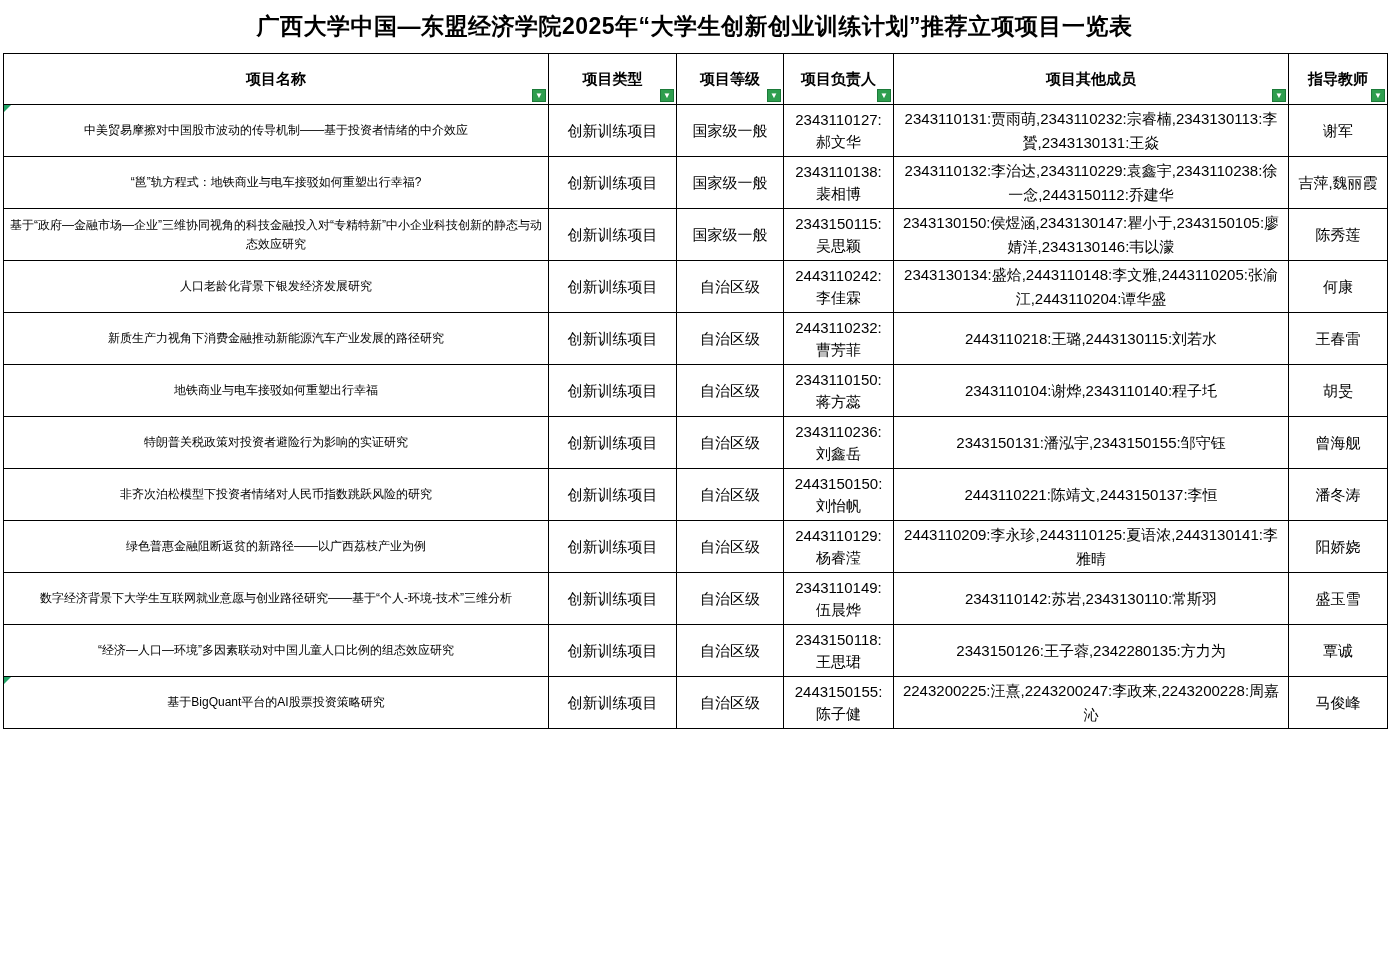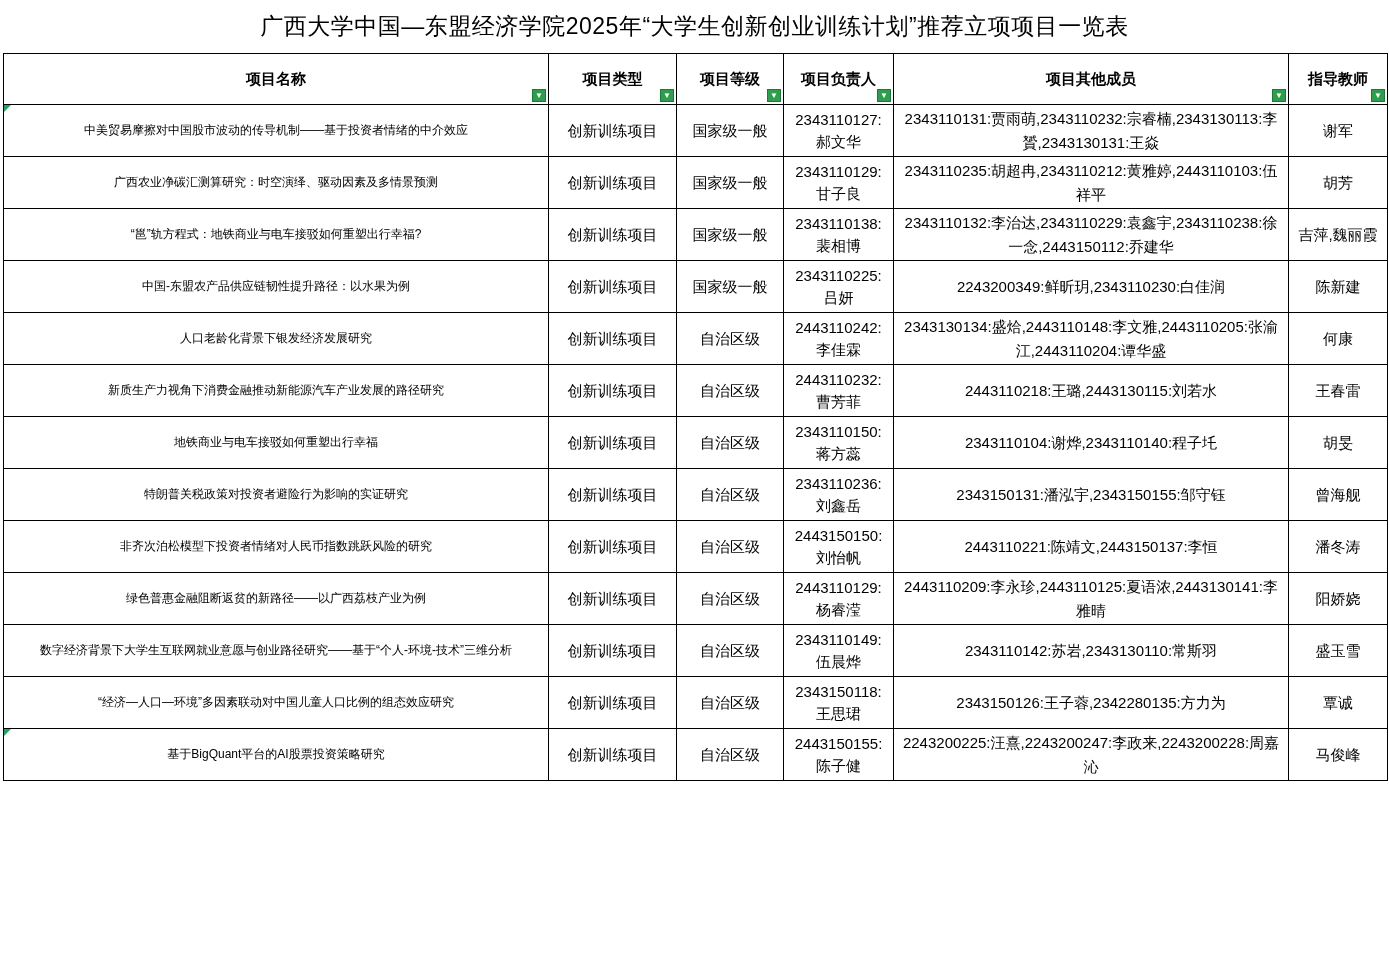--- a/index.html
+++ b/index.html
@@ -18,7 +18,7 @@
     align-items: center;
     justify-content: center;
     font-size: 23px;
-    font-weight: normal;
+    font-weight: bold;
     letter-spacing: 0.5px;
   }
   table.project-table {

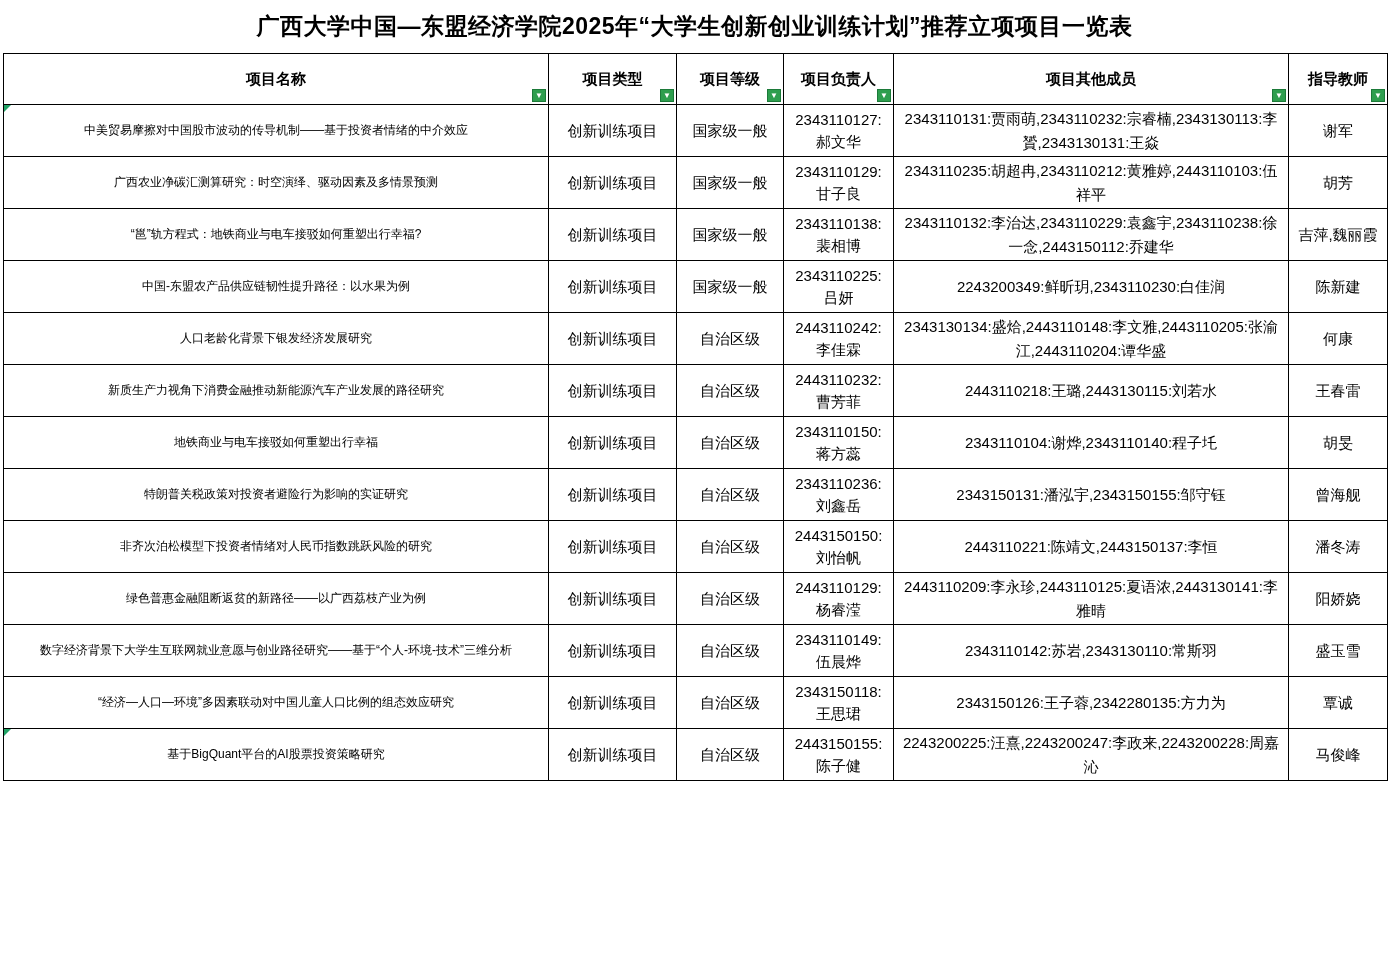--- a/index.html
+++ b/index.html
@@ -132,17 +132,6 @@
     <td class="c-teacher">谢军</td>
   </tr>
       <tr>
-    <td class="c-name">广西农业净碳汇测算研究：时空演绎、驱动因素及多情景预测</td>
-    <td class="c-type">创新训练项目</td>
-    <td class="c-level">国家级一般</td>
-    <td class="c-leader">
-      <div class="leader-id">2343110129:</div>
-      <div class="leader-name">甘子良</div>
-    </td>
-    <td class="c-members">2343110235:胡超冉,2343110212:黄雅婷,2443110103:伍祥平</td>
-    <td class="c-teacher">胡芳</td>
-  </tr>
-      <tr>
     <td class="c-name">“邕”轨方程式：地铁商业与电车接驳如何重塑出行幸福?</td>
     <td class="c-type">创新训练项目</td>
     <td class="c-level">国家级一般</td>

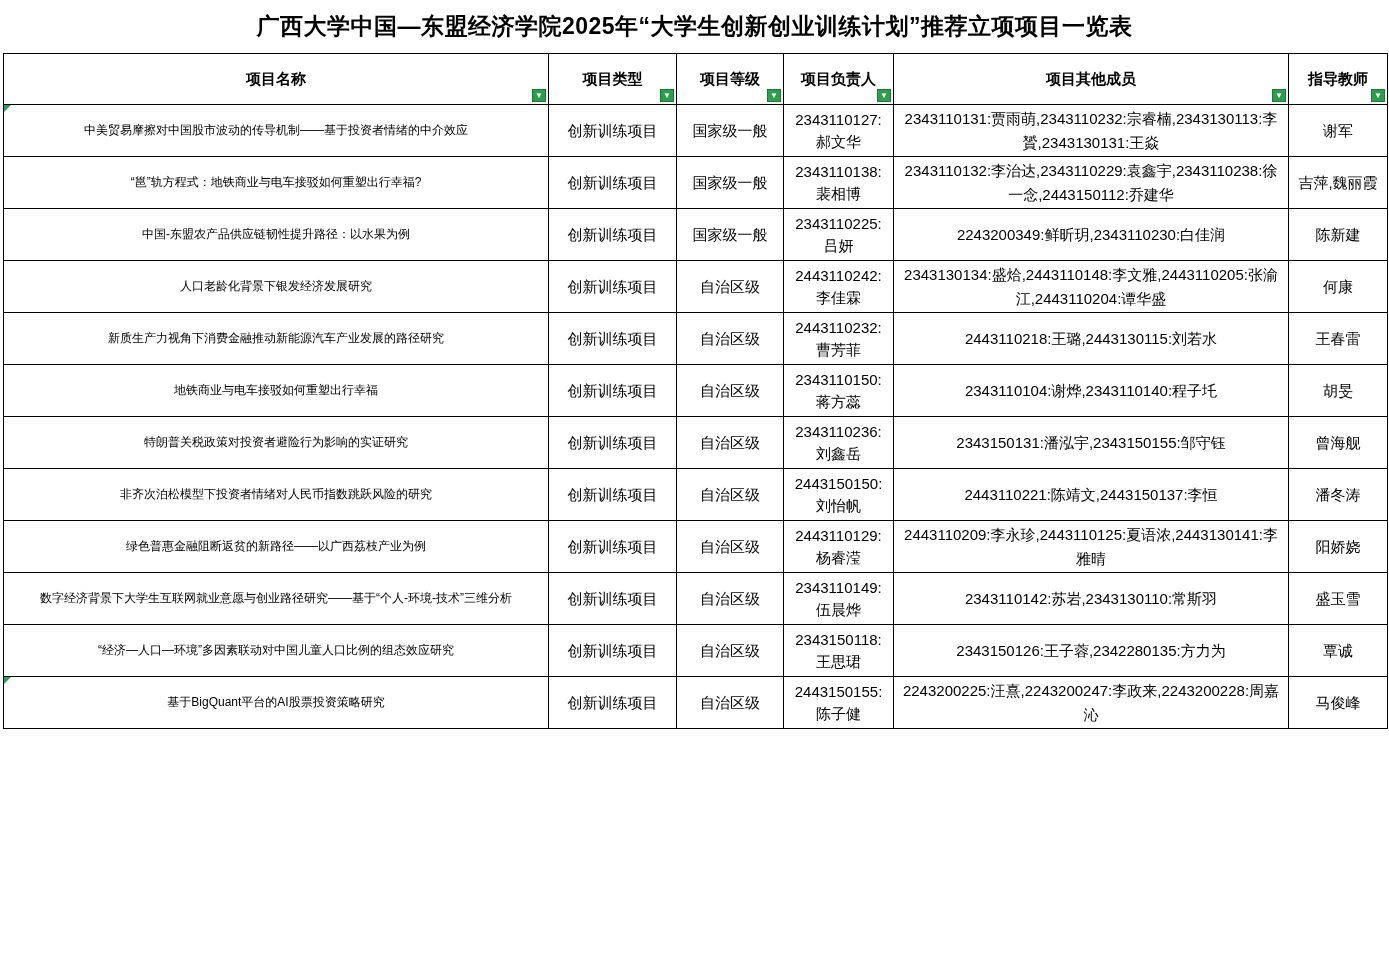--- a/index.html
+++ b/index.html
@@ -143,6 +143,17 @@
     <td class="c-teacher">吉萍,魏丽霞</td>
   </tr>
       <tr>
+    <td class="c-name">基于“政府—金融市场—企业”三维协同视角的科技金融投入对“专精特新”中小企业科技创新的静态与动态效应研究</td>
+    <td class="c-type">创新训练项目</td>
+    <td class="c-level">国家级一般</td>
+    <td class="c-leader">
+      <div class="leader-id">2343150115:</div>
+      <div class="leader-name">吴思颖</div>
+    </td>
+    <td class="c-members">2343130150:侯煜涵,2343130147:瞿小于,2343150105:廖婧洋,2343130146:韦以濛</td>
+    <td class="c-teacher">陈秀莲</td>
+  </tr>
+      <tr>
     <td class="c-name">中国-东盟农产品供应链韧性提升路径：以水果为例</td>
     <td class="c-type">创新训练项目</td>
     <td class="c-level">国家级一般</td>

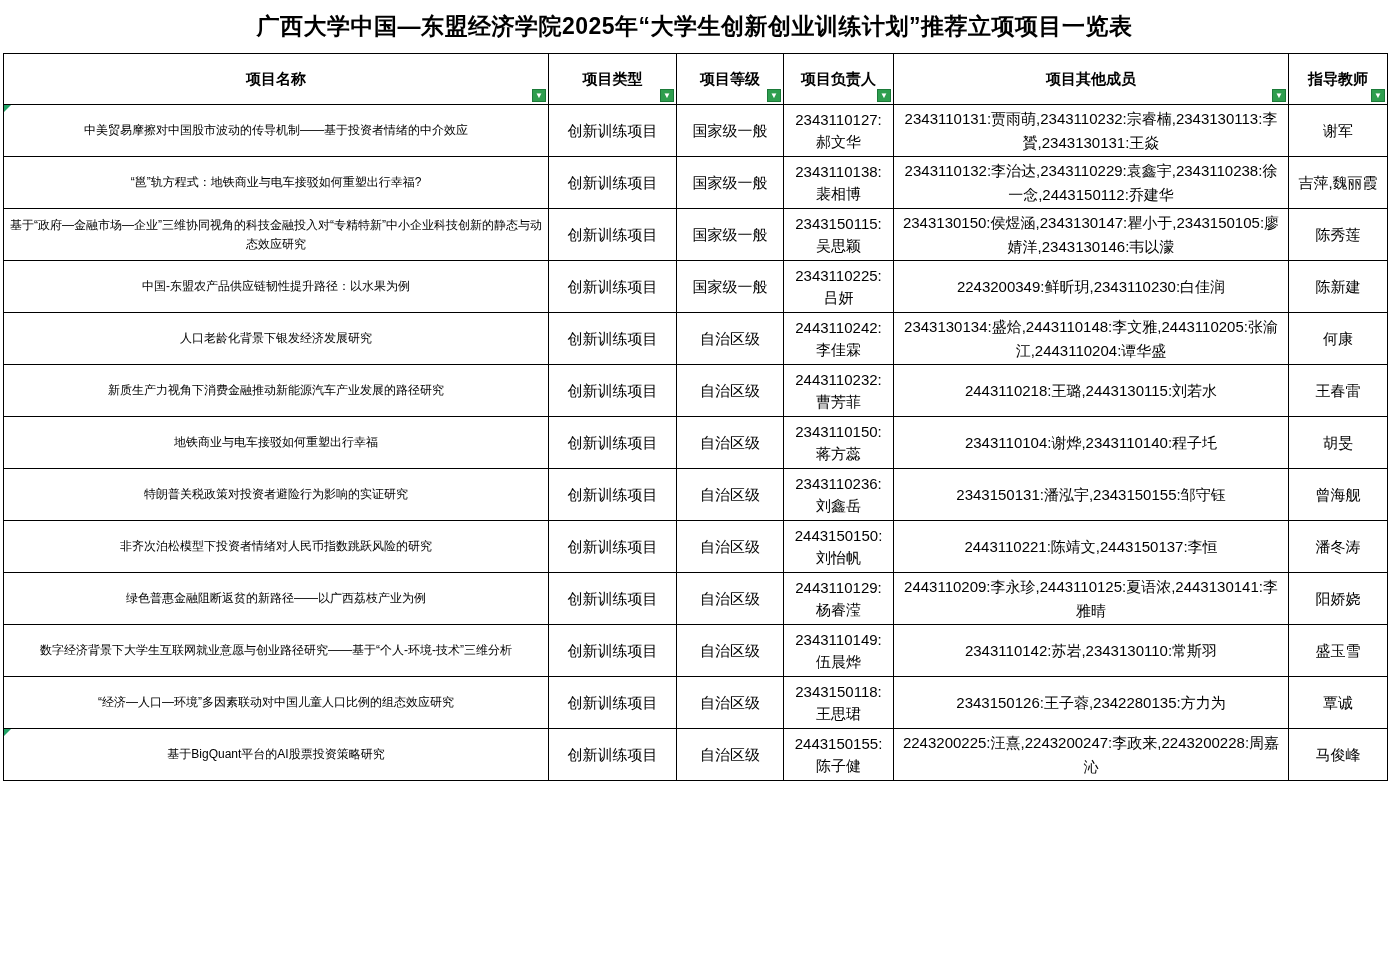--- a/index.html
+++ b/index.html
@@ -154,17 +154,6 @@
     <td class="c-teacher">陈秀莲</td>
   </tr>
       <tr>
-    <td class="c-name">中国-东盟农产品供应链韧性提升路径：以水果为例</td>
-    <td class="c-type">创新训练项目</td>
-    <td class="c-level">国家级一般</td>
-    <td class="c-leader">
-      <div class="leader-id">2343110225:</div>
-      <div class="leader-name">吕妍</div>
-    </td>
-    <td class="c-members">2243200349:鲜昕玥,2343110230:白佳润</td>
-    <td class="c-teacher">陈新建</td>
-  </tr>
-      <tr>
     <td class="c-name">人口老龄化背景下银发经济发展研究</td>
     <td class="c-type">创新训练项目</td>
     <td class="c-level">自治区级</td>

